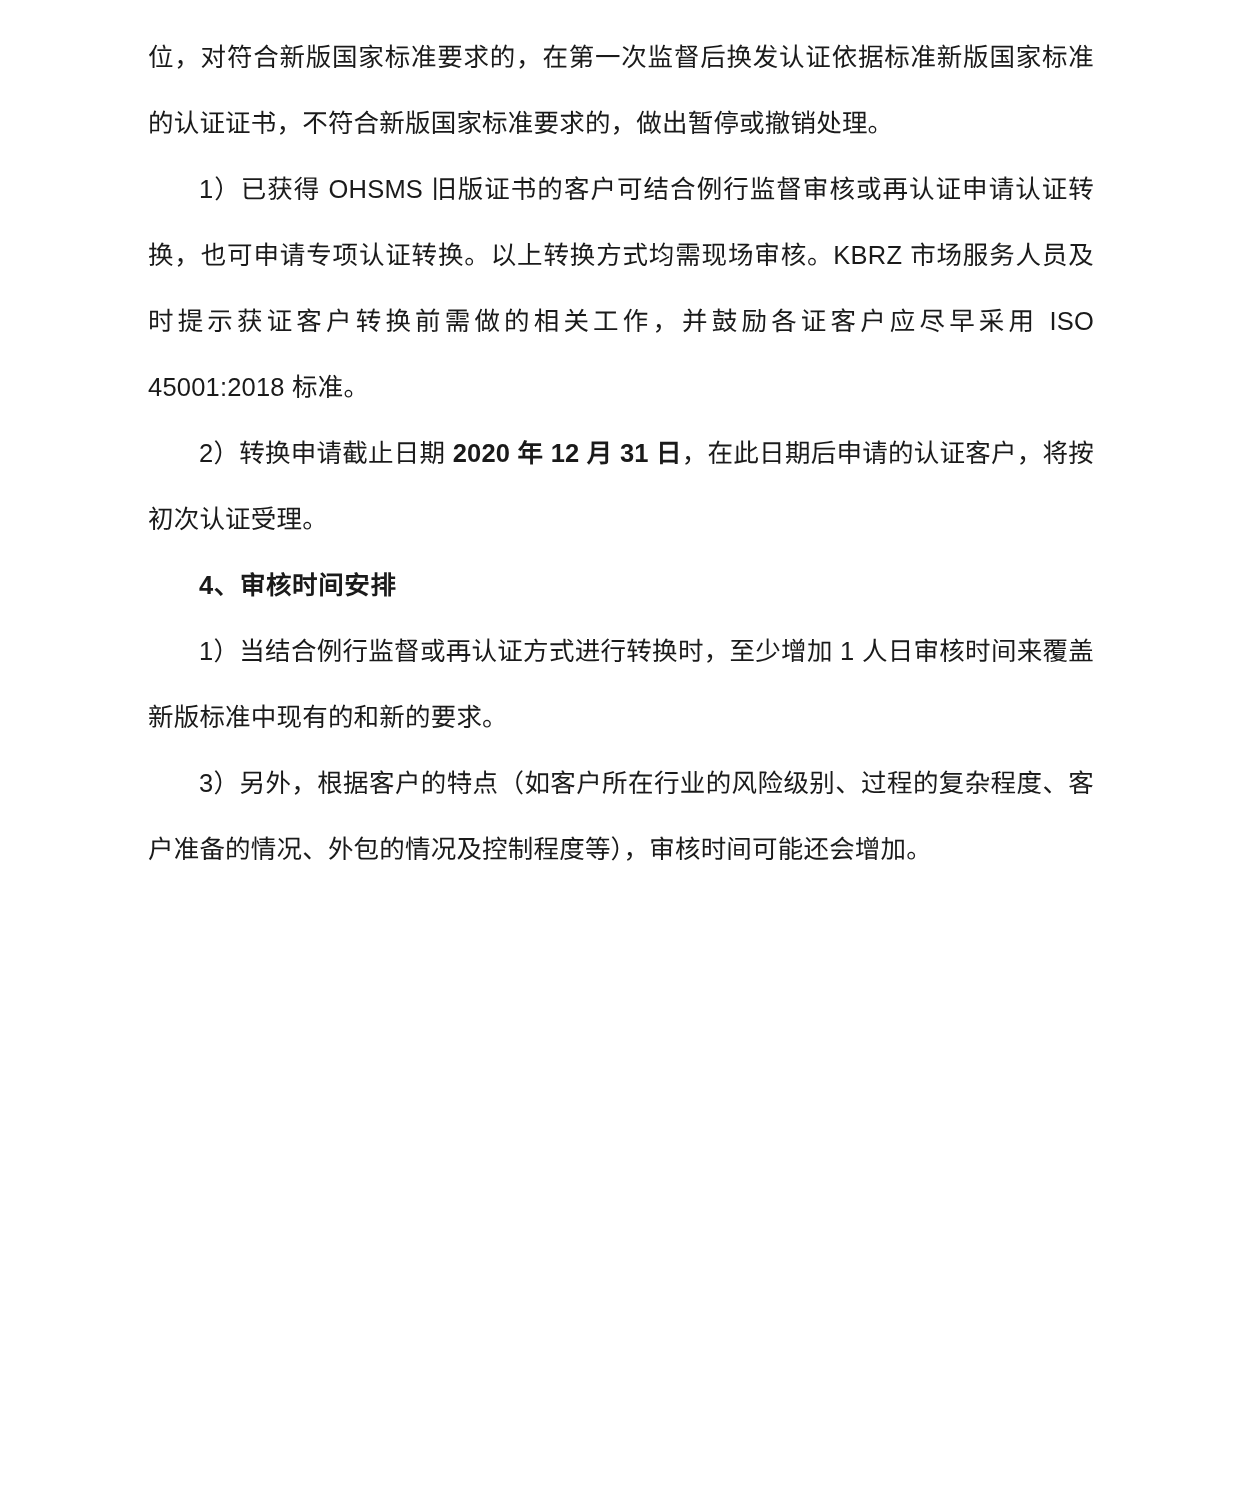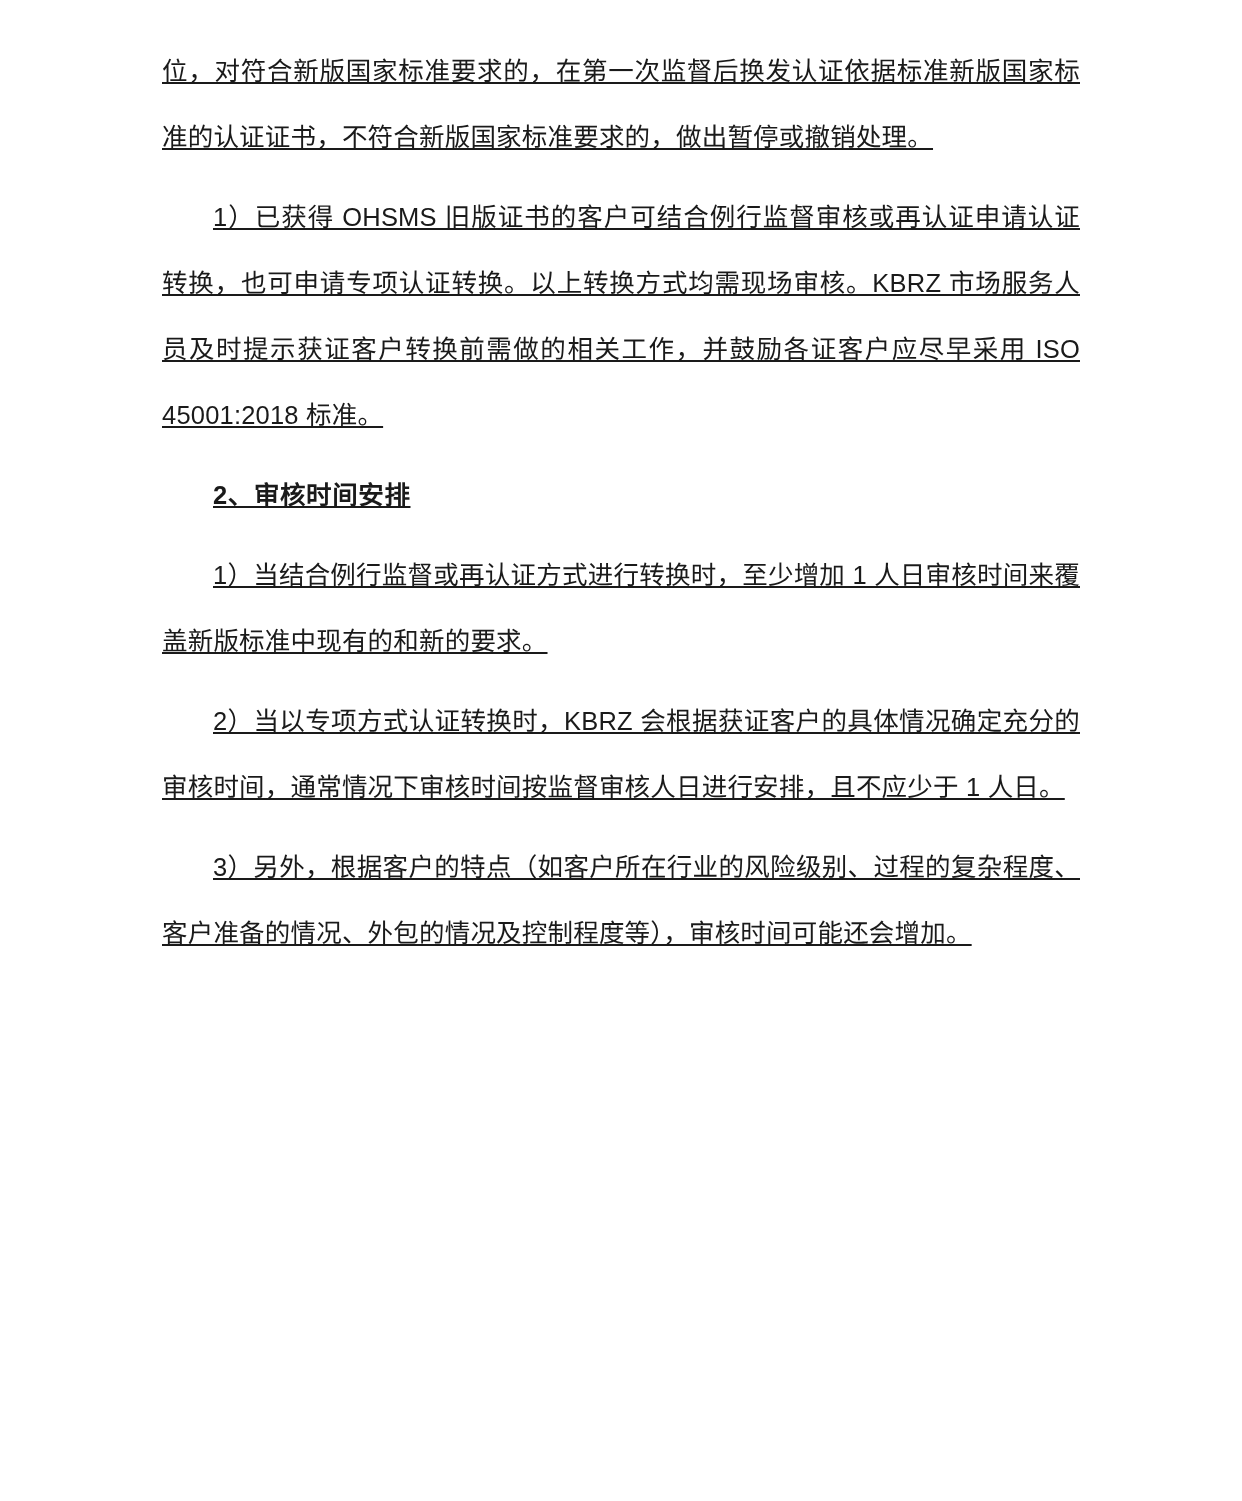--- a/index.html
+++ b/index.html
@@ -29,9 +29,8 @@
     letter-spacing: 0.2px;
   }
   p {
-    margin: 14px;
+    margin: 0;
     padding: 0;
-    text-decoration: underline;
   }
   
   p.cont {

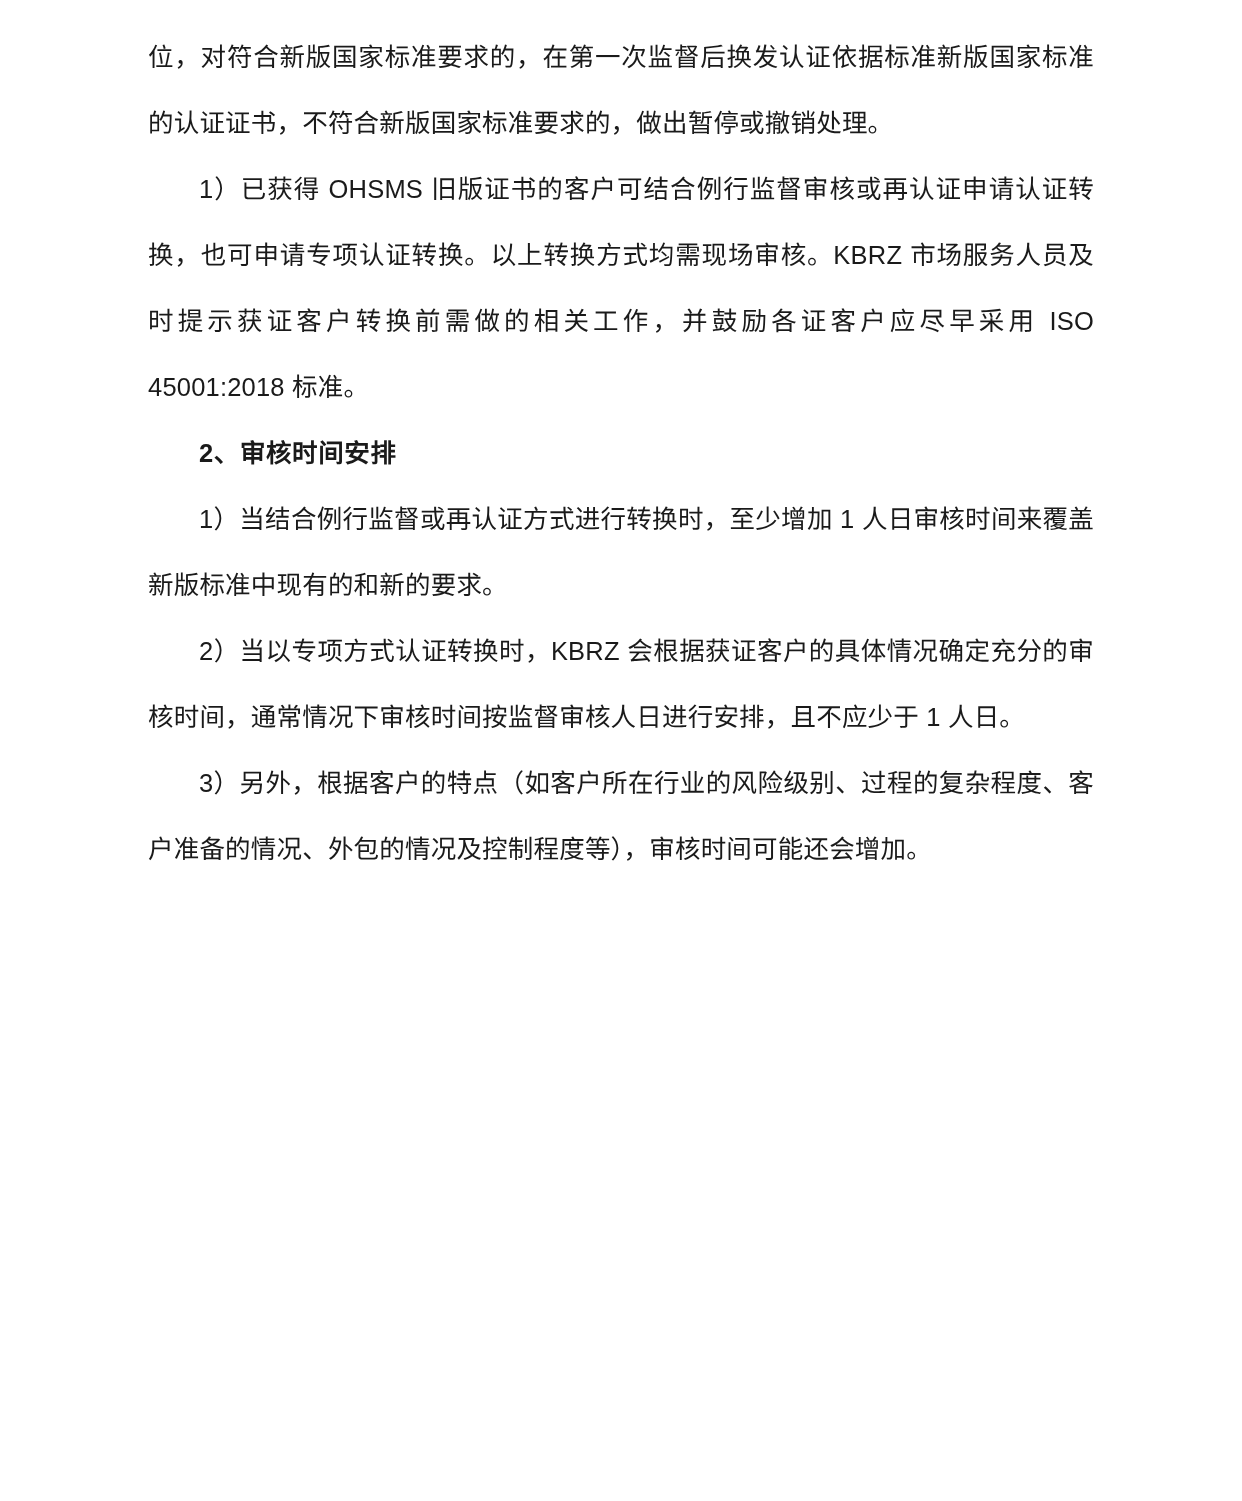--- a/index.html
+++ b/index.html
@@ -60,6 +60,7 @@
   <div class="doc-body" id="doc-body">
       <p class="cont">位，对符合新版国家标准要求的，在第一次监督后换发认证依据标准新版国家标准的认证证书，不符合新版国家标准要求的，做出暂停或撤销处理。</p>
       <p class="indent">1）已获得 OHSMS 旧版证书的客户可结合例行监督审核或再认证申请认证转换，也可申请专项认证转换。以上转换方式均需现场审核。KBRZ 市场服务人员及时提示获证客户转换前需做的相关工作，并鼓励各证客户应尽早采用 ISO 45001:2018 标准。</p>
+      <p class="indent">2）转换申请截止日期 <span class="b">2020 年 12 月 31 日</span>，在此日期后申请的认证客户，将按初次认证受理。</p>
       <p class="heading">2、审核时间安排</p>
       <p class="indent">1）当结合例行监督或再认证方式进行转换时，至少增加 1 人日审核时间来覆盖新版标准中现有的和新的要求。</p>
       <p class="indent">2）当以专项方式认证转换时，KBRZ 会根据获证客户的具体情况确定充分的审核时间，通常情况下审核时间按监督审核人日进行安排，且不应少于 1 人日。</p>

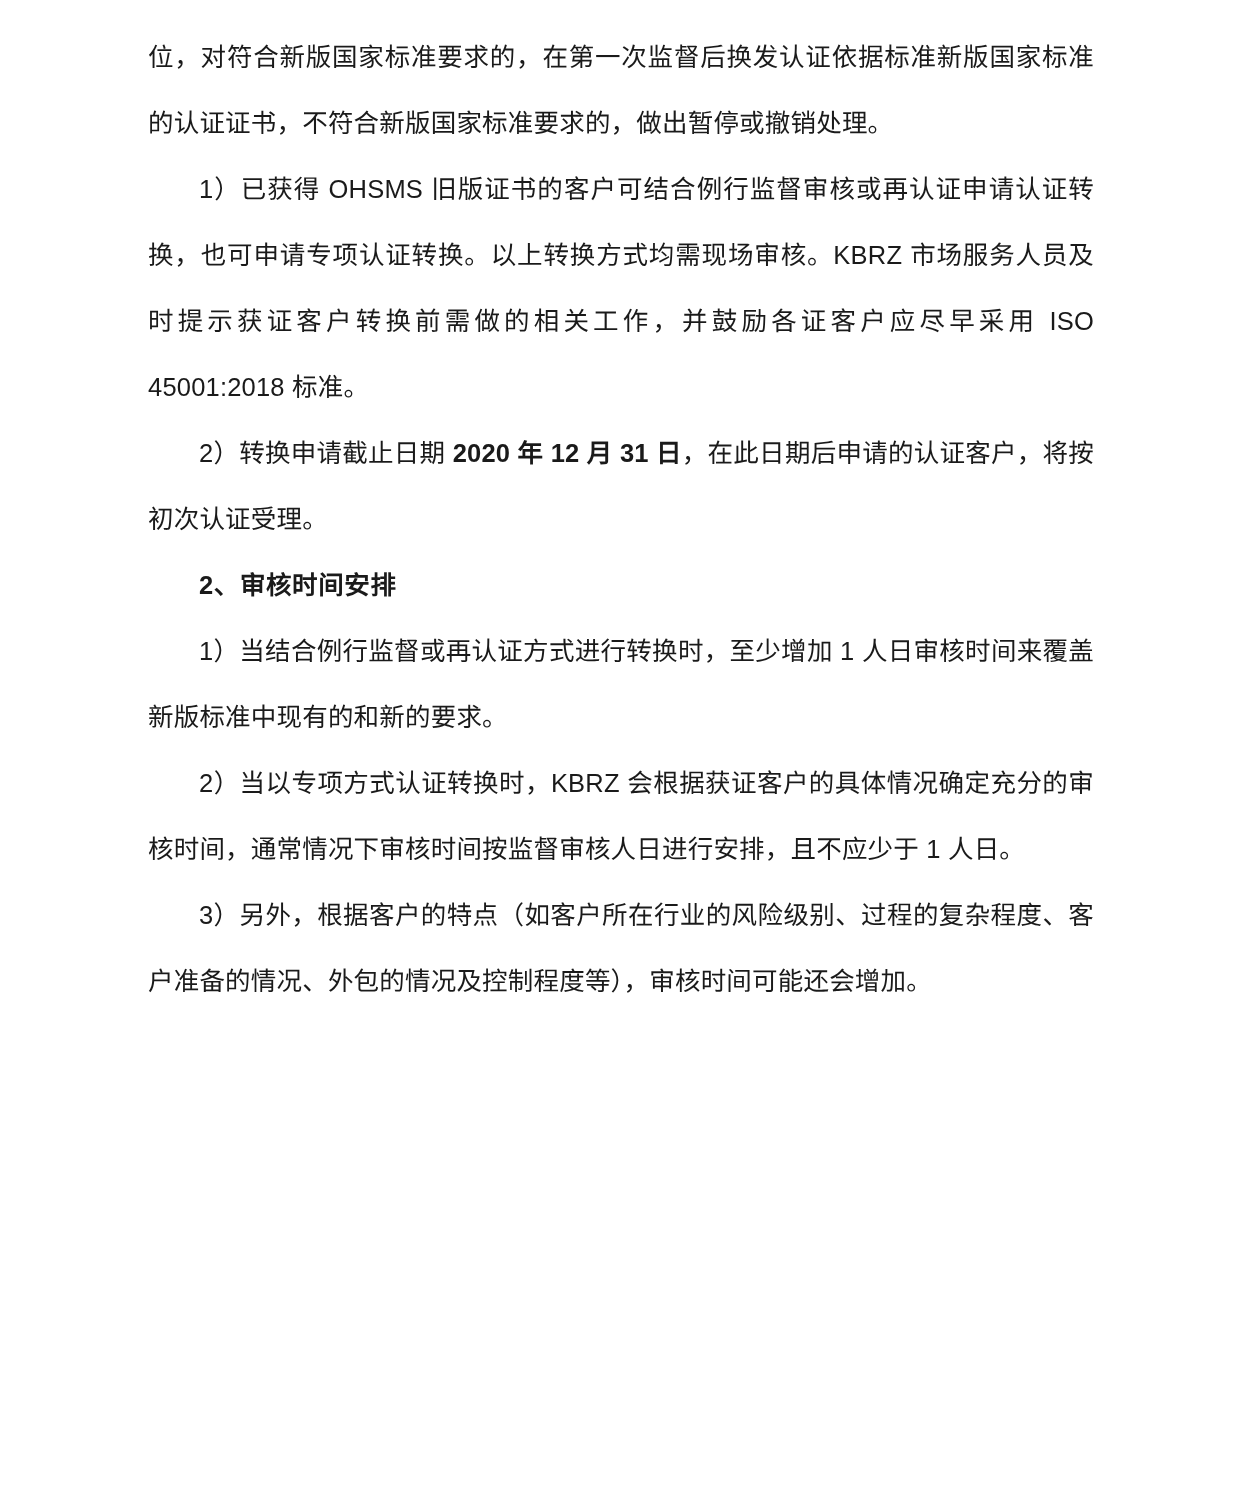--- a/index.html
+++ b/index.html
@@ -61,7 +61,7 @@
       <p class="cont">位，对符合新版国家标准要求的，在第一次监督后换发认证依据标准新版国家标准的认证证书，不符合新版国家标准要求的，做出暂停或撤销处理。</p>
       <p class="indent">1）已获得 OHSMS 旧版证书的客户可结合例行监督审核或再认证申请认证转换，也可申请专项认证转换。以上转换方式均需现场审核。KBRZ 市场服务人员及时提示获证客户转换前需做的相关工作，并鼓励各证客户应尽早采用 ISO 45001:2018 标准。</p>
       <p class="indent">2）转换申请截止日期 <span class="b">2020 年 12 月 31 日</span>，在此日期后申请的认证客户，将按初次认证受理。</p>
-      <p class="heading">2、审核时间安排</p>
+      <p class="heading">4、审核时间安排</p>
       <p class="indent">1）当结合例行监督或再认证方式进行转换时，至少增加 1 人日审核时间来覆盖新版标准中现有的和新的要求。</p>
       <p class="indent">2）当以专项方式认证转换时，KBRZ 会根据获证客户的具体情况确定充分的审核时间，通常情况下审核时间按监督审核人日进行安排，且不应少于 1 人日。</p>
       <p class="indent">3）另外，根据客户的特点（如客户所在行业的风险级别、过程的复杂程度、客户准备的情况、外包的情况及控制程度等），审核时间可能还会增加。</p>

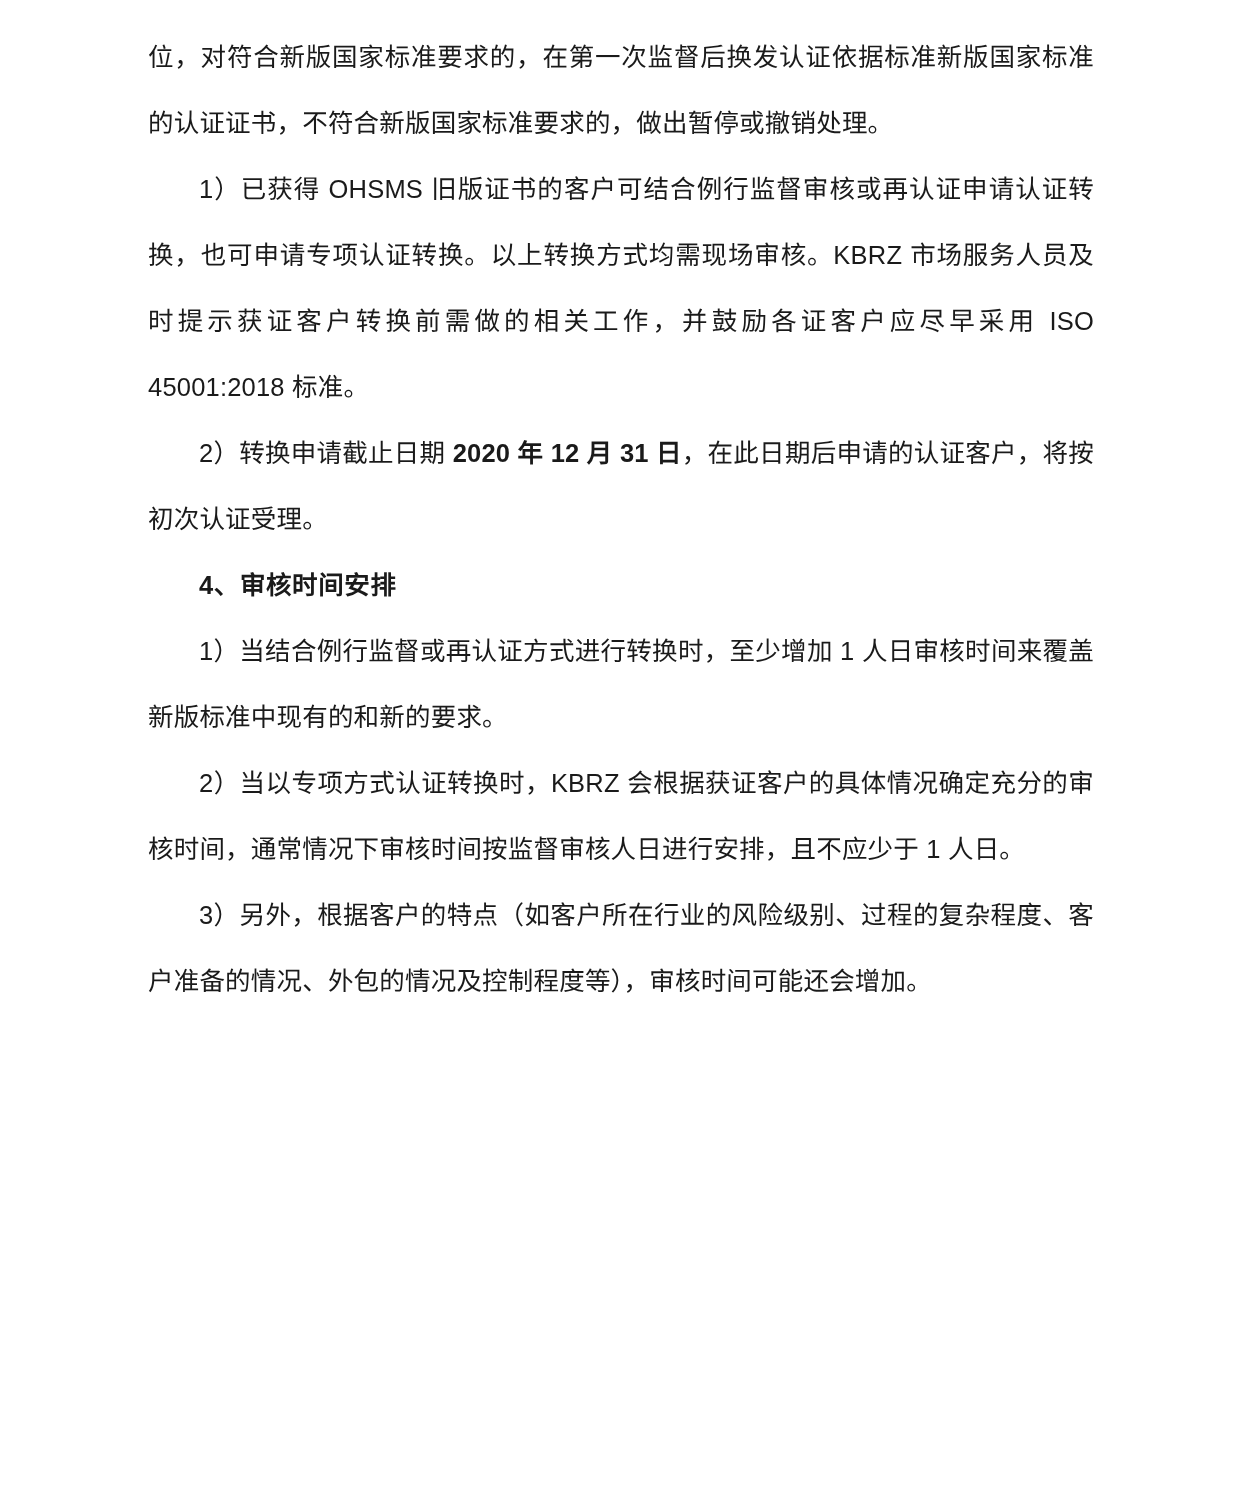--- a/index.html
+++ b/index.html
@@ -63,7 +63,6 @@
       <p class="indent">2）转换申请截止日期 <span class="b">2020 年 12 月 31 日</span>，在此日期后申请的认证客户，将按初次认证受理。</p>
       <p class="heading">4、审核时间安排</p>
       <p class="indent">1）当结合例行监督或再认证方式进行转换时，至少增加 1 人日审核时间来覆盖新版标准中现有的和新的要求。</p>
-      <p class="indent">2）当以专项方式认证转换时，KBRZ 会根据获证客户的具体情况确定充分的审核时间，通常情况下审核时间按监督审核人日进行安排，且不应少于 1 人日。</p>
       <p class="indent">3）另外，根据客户的特点（如客户所在行业的风险级别、过程的复杂程度、客户准备的情况、外包的情况及控制程度等），审核时间可能还会增加。</p>
     </div>
 </div>

